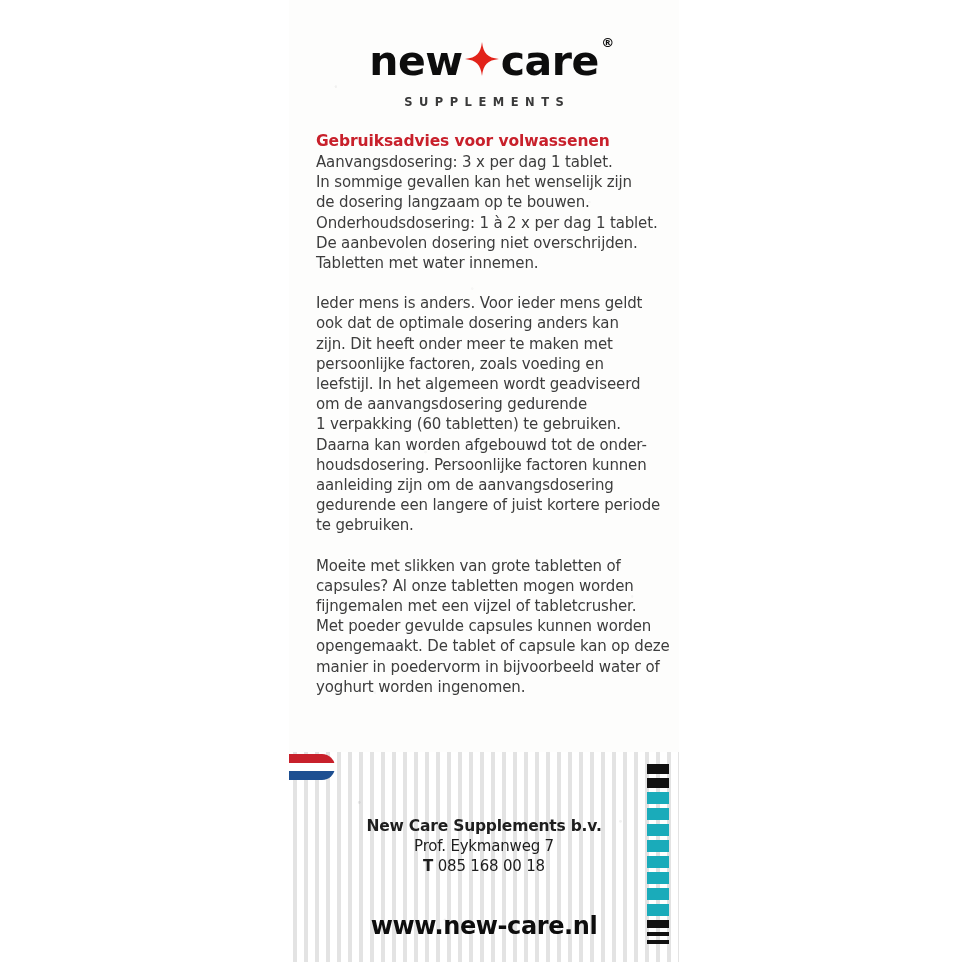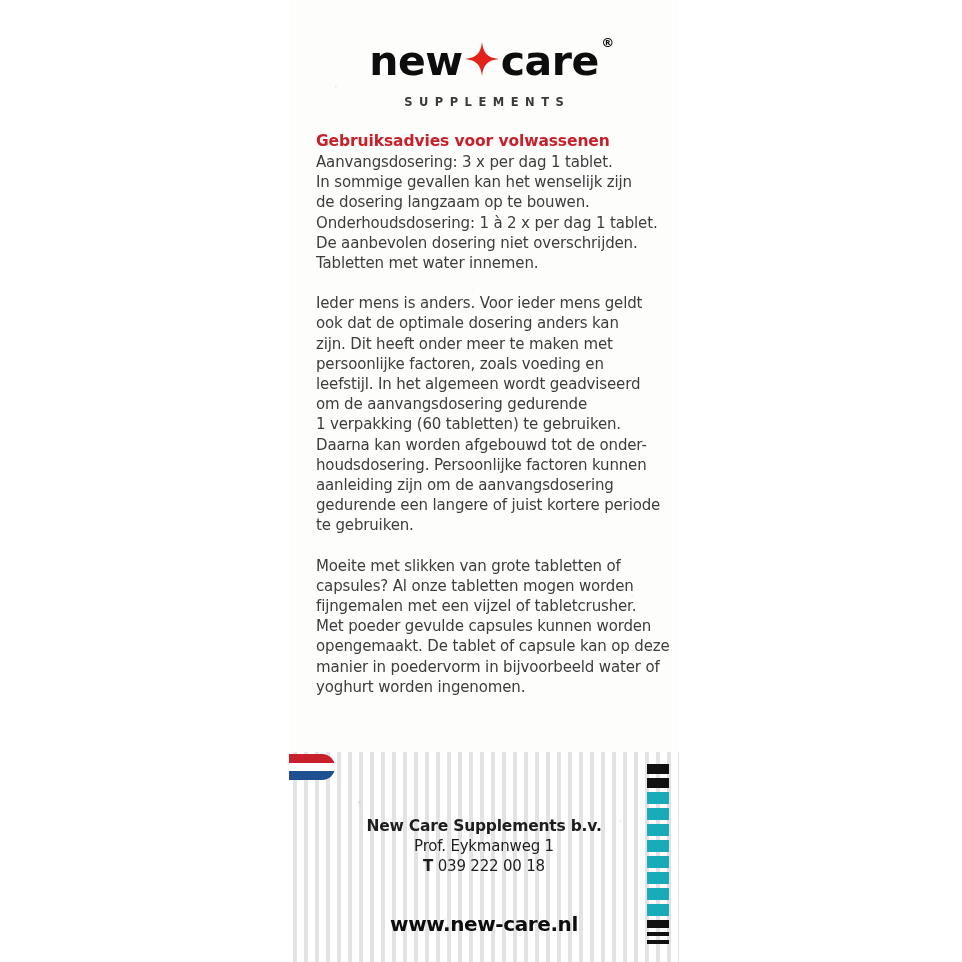--- a/index.html
+++ b/index.html
@@ -301,7 +301,7 @@
 
       <div id="footer-text">
         <div class="f-line bold">New Care Supplements b.v.</div>
-        <div class="f-line">Prof. Eykmanweg 1</div>
+        <div class="f-line">Prof. Eykmanweg 7</div>
         <div class="f-line"><span class="tlabel">T</span> <span>039 222 00 18</span></div>
       </div>
 

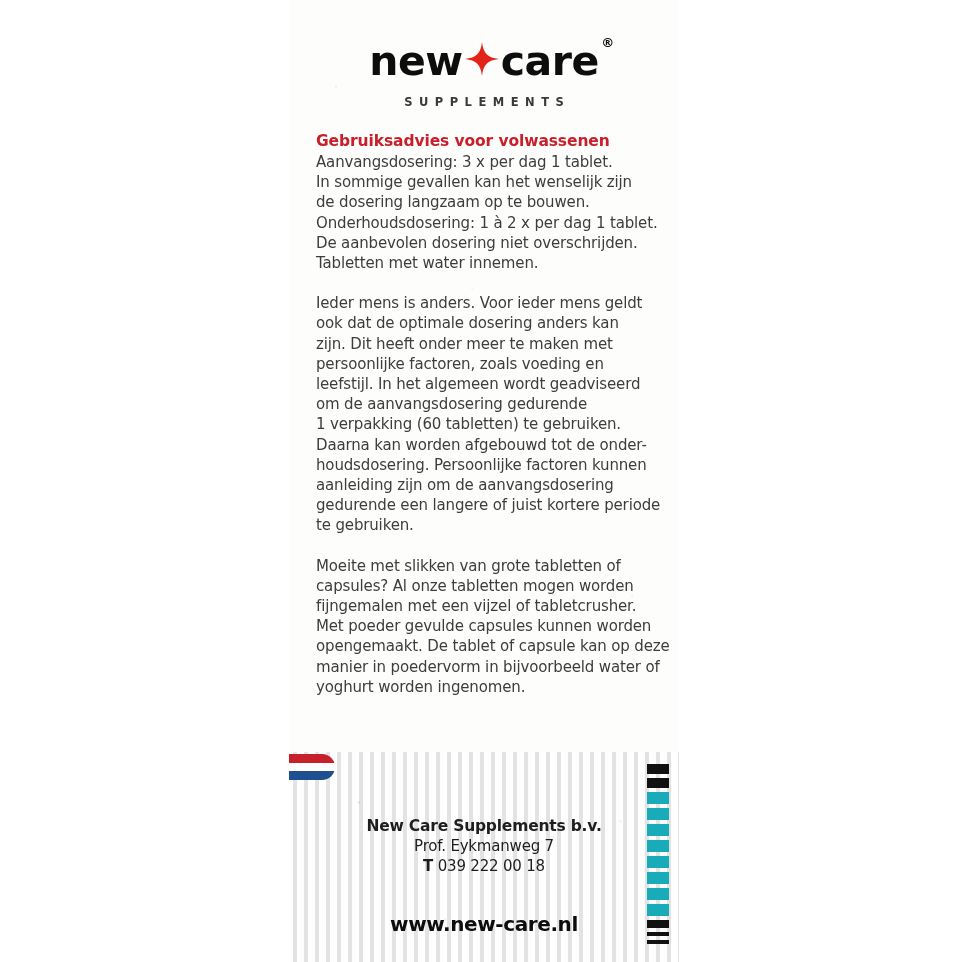--- a/index.html
+++ b/index.html
@@ -302,7 +302,7 @@
       <div id="footer-text">
         <div class="f-line bold">New Care Supplements b.v.</div>
         <div class="f-line">Prof. Eykmanweg 7</div>
-        <div class="f-line"><span class="tlabel">T</span> <span>039 222 00 18</span></div>
+        <div class="f-line"><span class="tlabel">T</span> <span>085 168 00 18</span></div>
       </div>
 
       <div id="footer-url">www.new-care.nl</div>

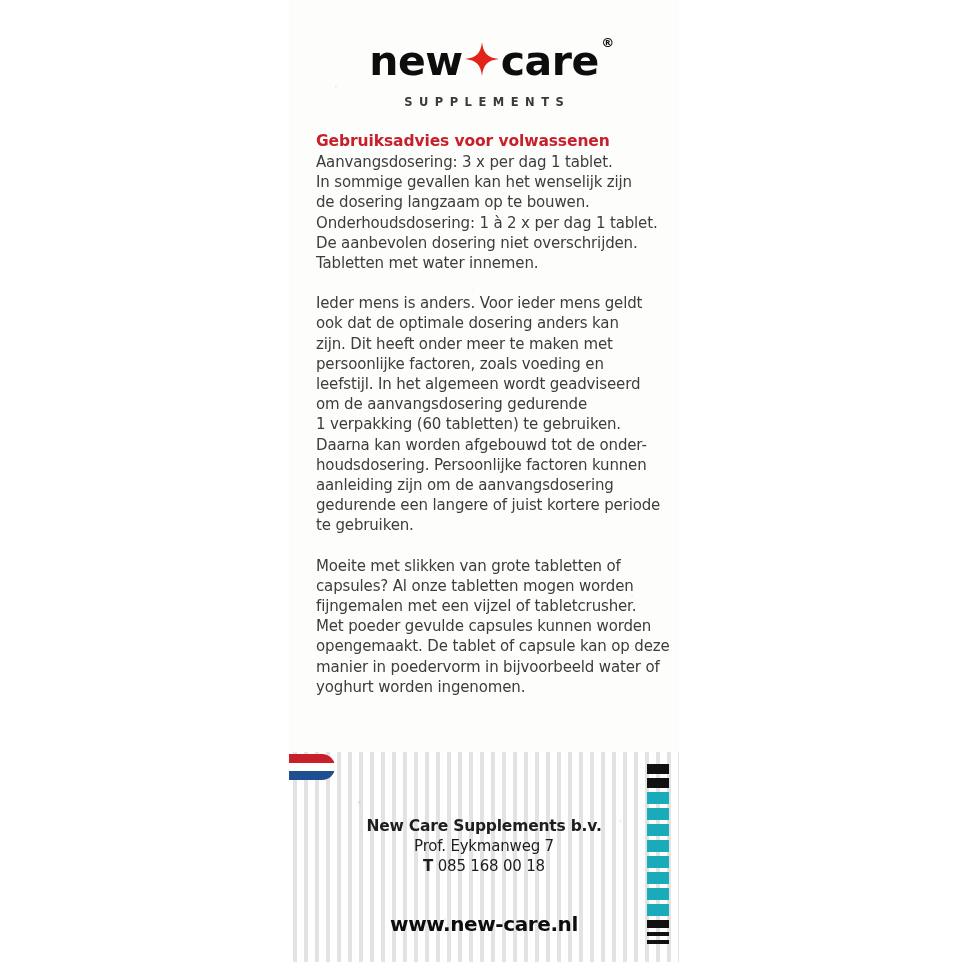--- a/index.html
+++ b/index.html
@@ -207,7 +207,7 @@
     text-align: center;
     z-index: 3;
     font-family: "DejaVu Sans", sans-serif;
-    font-size: 20px;
+    font-size: 24px;
     font-weight: bold;
     color: #0d0d0d;
     letter-spacing: -0.4px;

